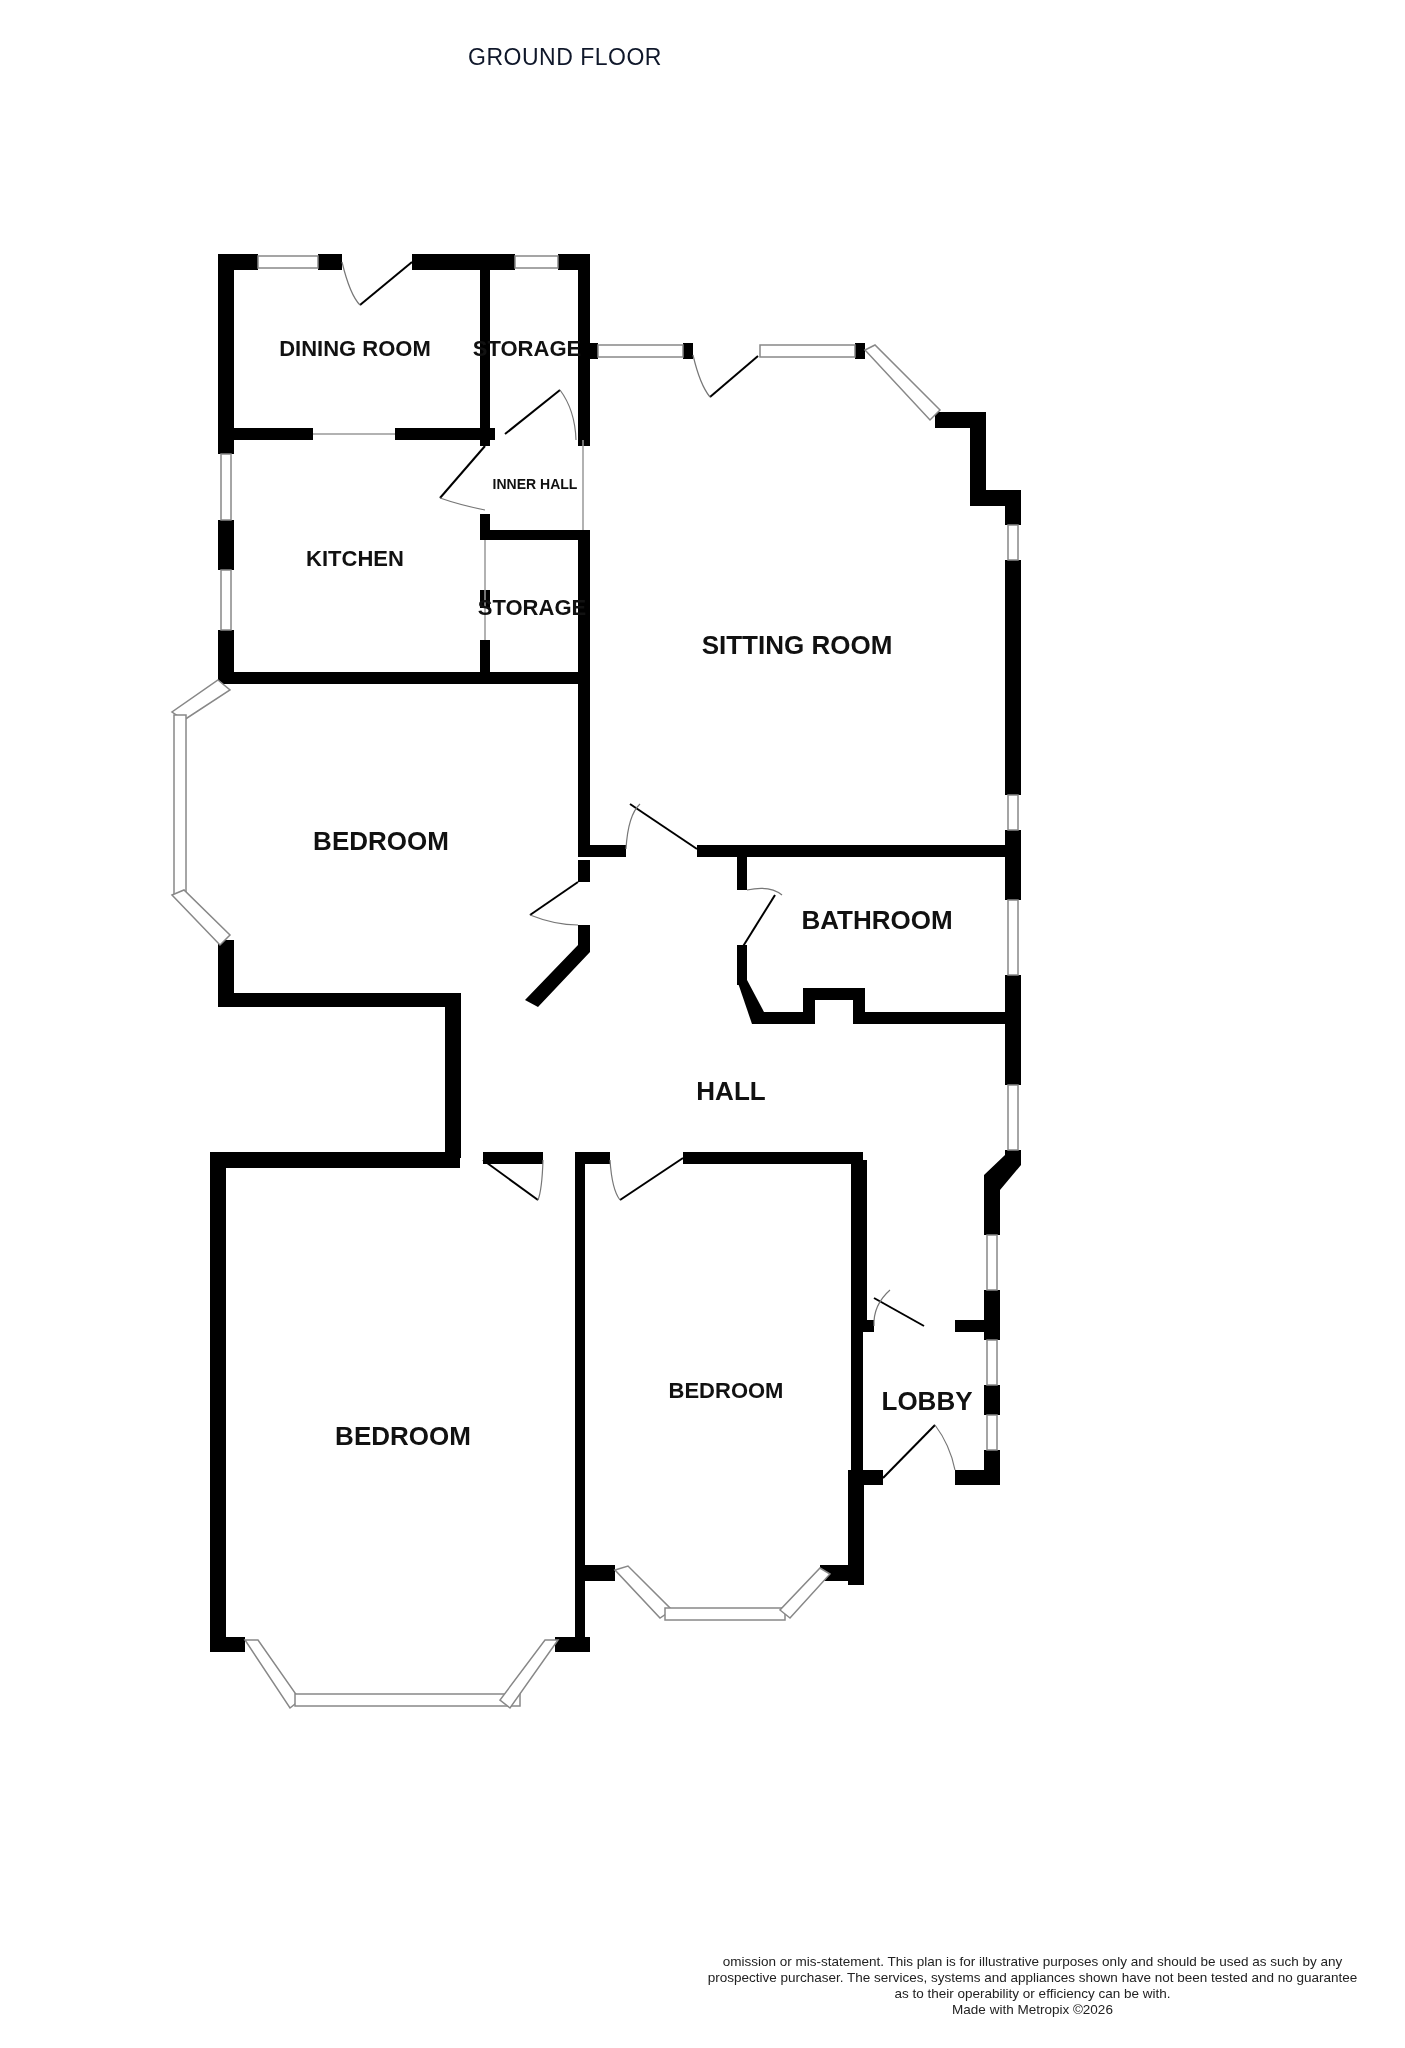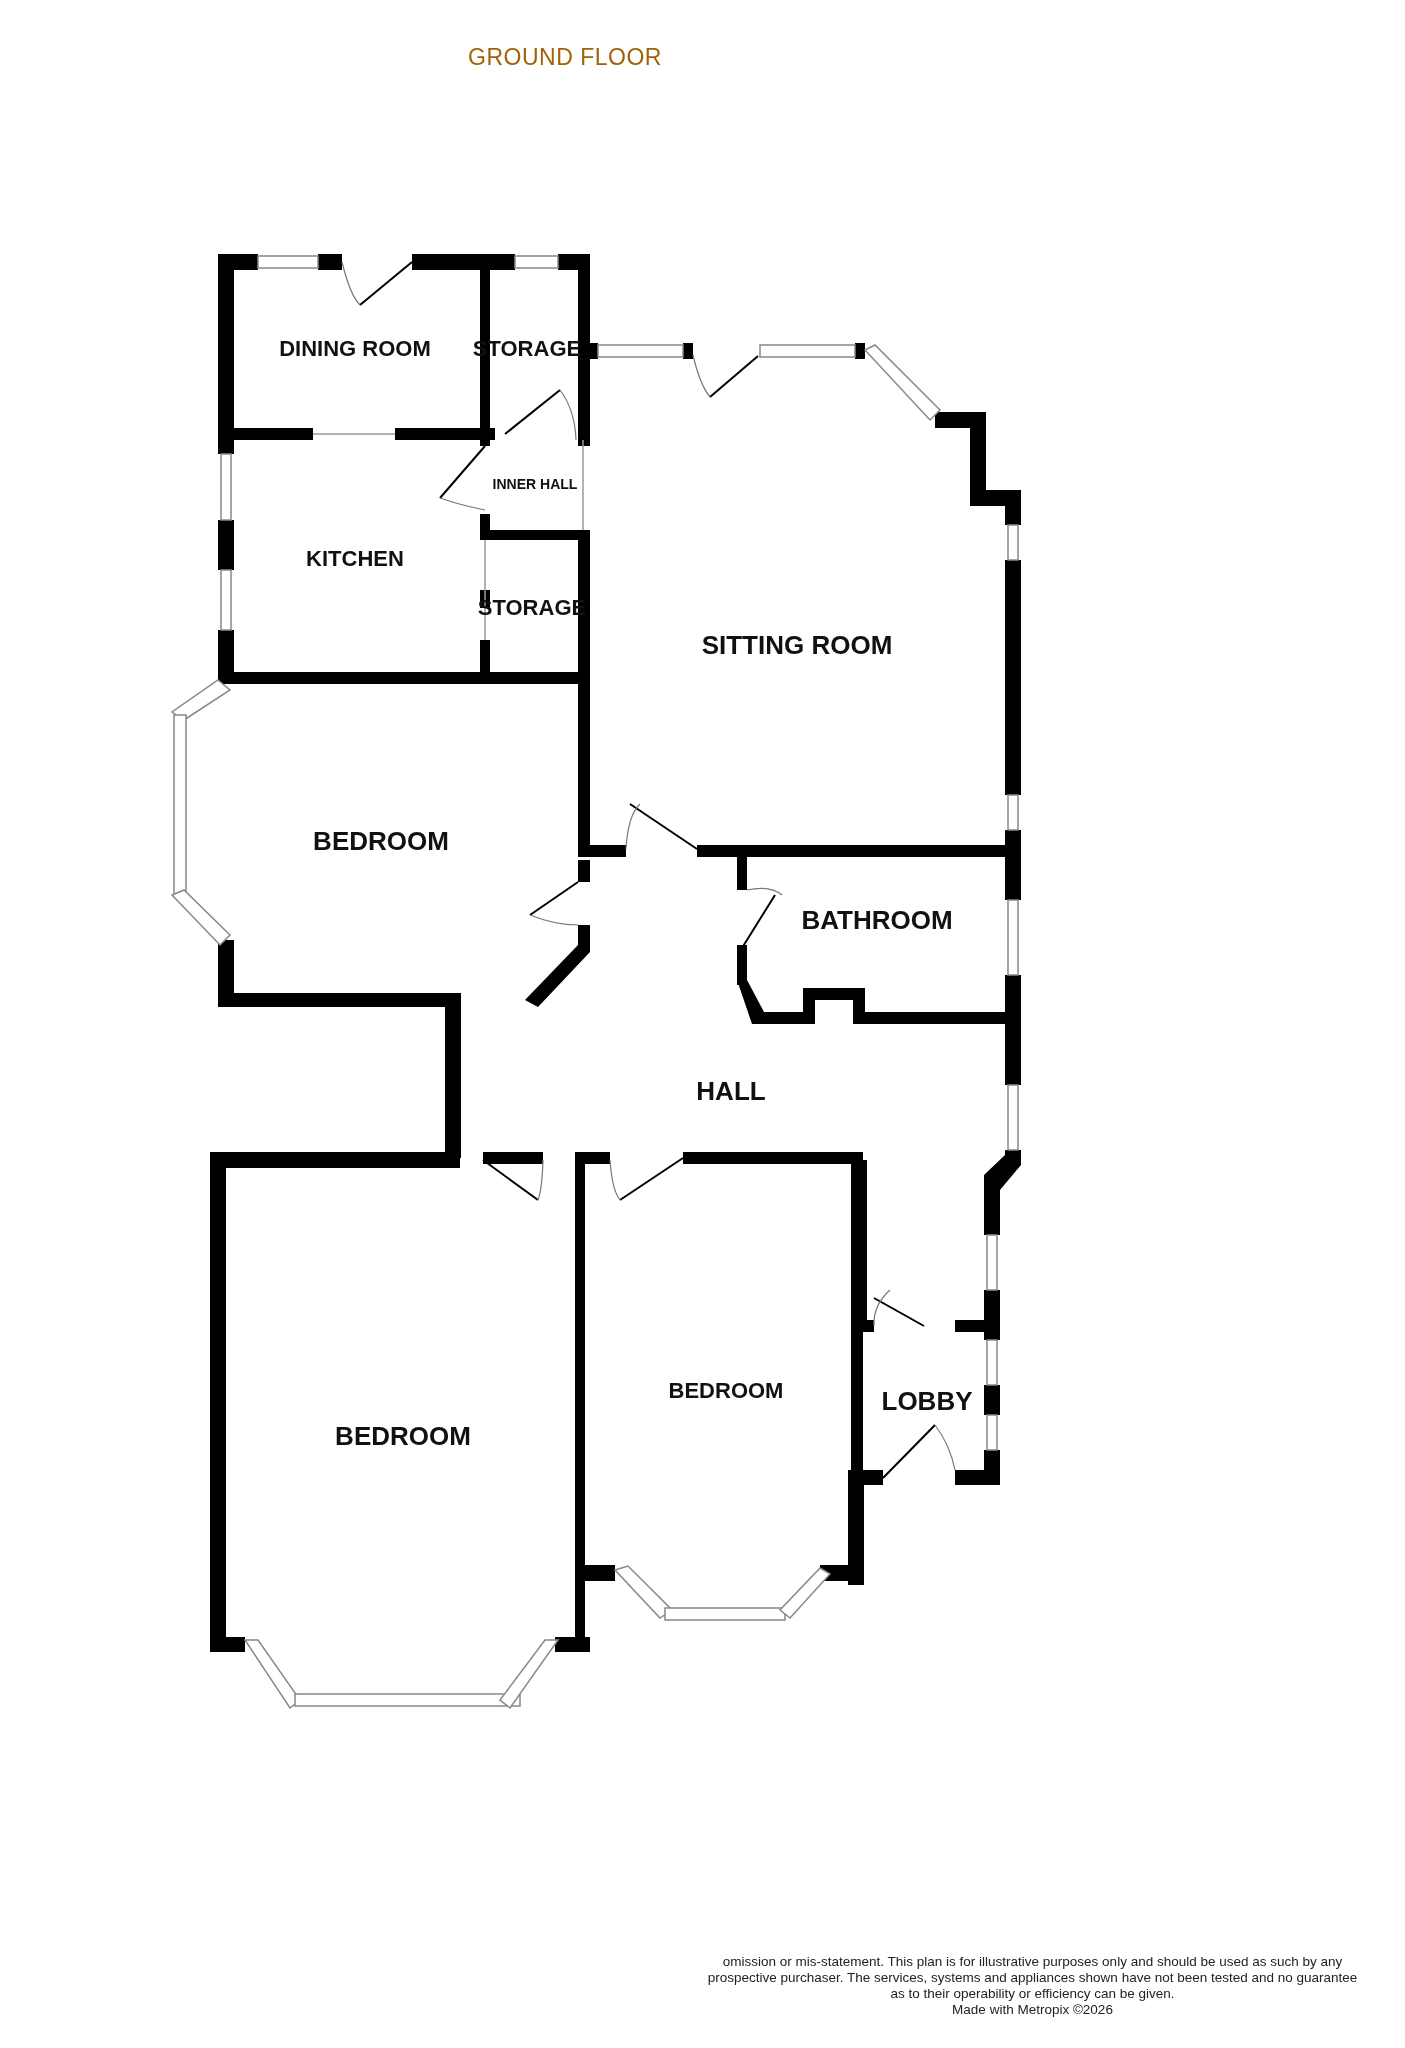--- a/index.html
+++ b/index.html
@@ -4,7 +4,7 @@
 <style>
   html,body{margin:0;padding:0;background:#fff;}
   body{width:1405px;height:2048px;position:relative;overflow:hidden;font-family:"Liberation Sans",sans-serif;}
-  .title{position:absolute;top:44px;left:0;width:1130px;text-align:center;font-size:23px;color:#a16207;letter-spacing:0.5px;}
+  .title{position:absolute;top:44px;left:0;width:1130px;text-align:center;font-size:23px;color:#0f172a;letter-spacing:0.5px;}
   svg.plan{position:absolute;left:0;top:0;}
   .wall{fill:#000;}
   .win{fill:#fff;stroke:#888;stroke-width:1.5;}

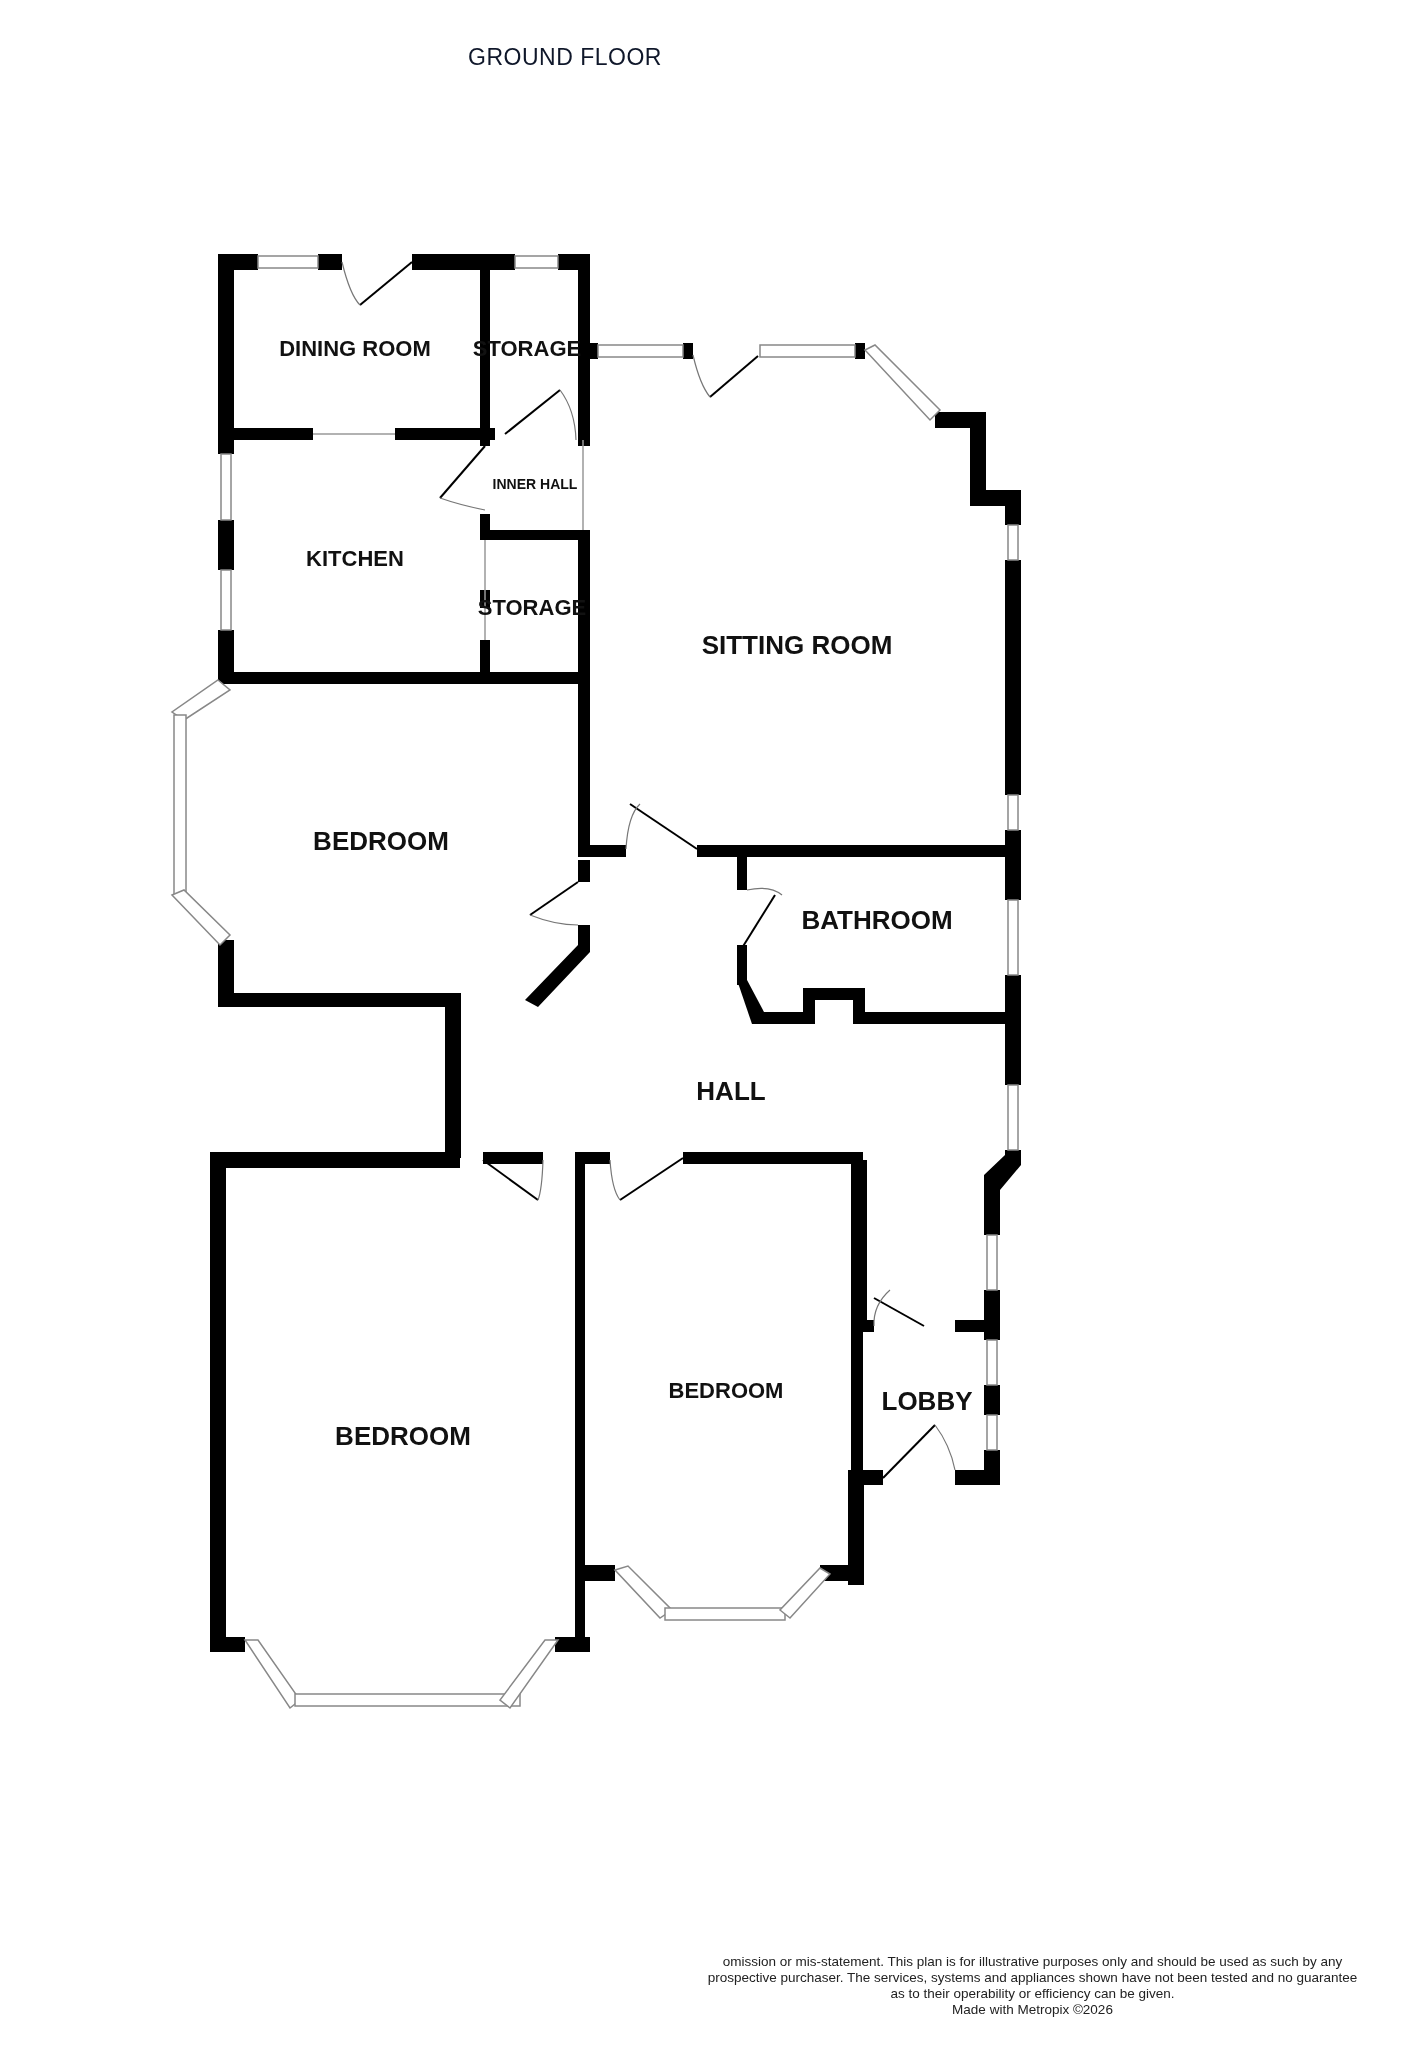--- a/index.html
+++ b/index.html
@@ -178,7 +178,7 @@
 <div class="disclaimer">
   <div>omission or mis-statement. This plan is for illustrative purposes only and should be used as such by any</div>
   <div>prospective purchaser. The services, systems and appliances shown have not been tested and no guarantee</div>
-  <div>as to their operability or efficiency can be given.</div>
+  <div>as to their operability or efficiency can be with.</div>
   <div>Made with Metropix ©2026</div>
 </div>
 

